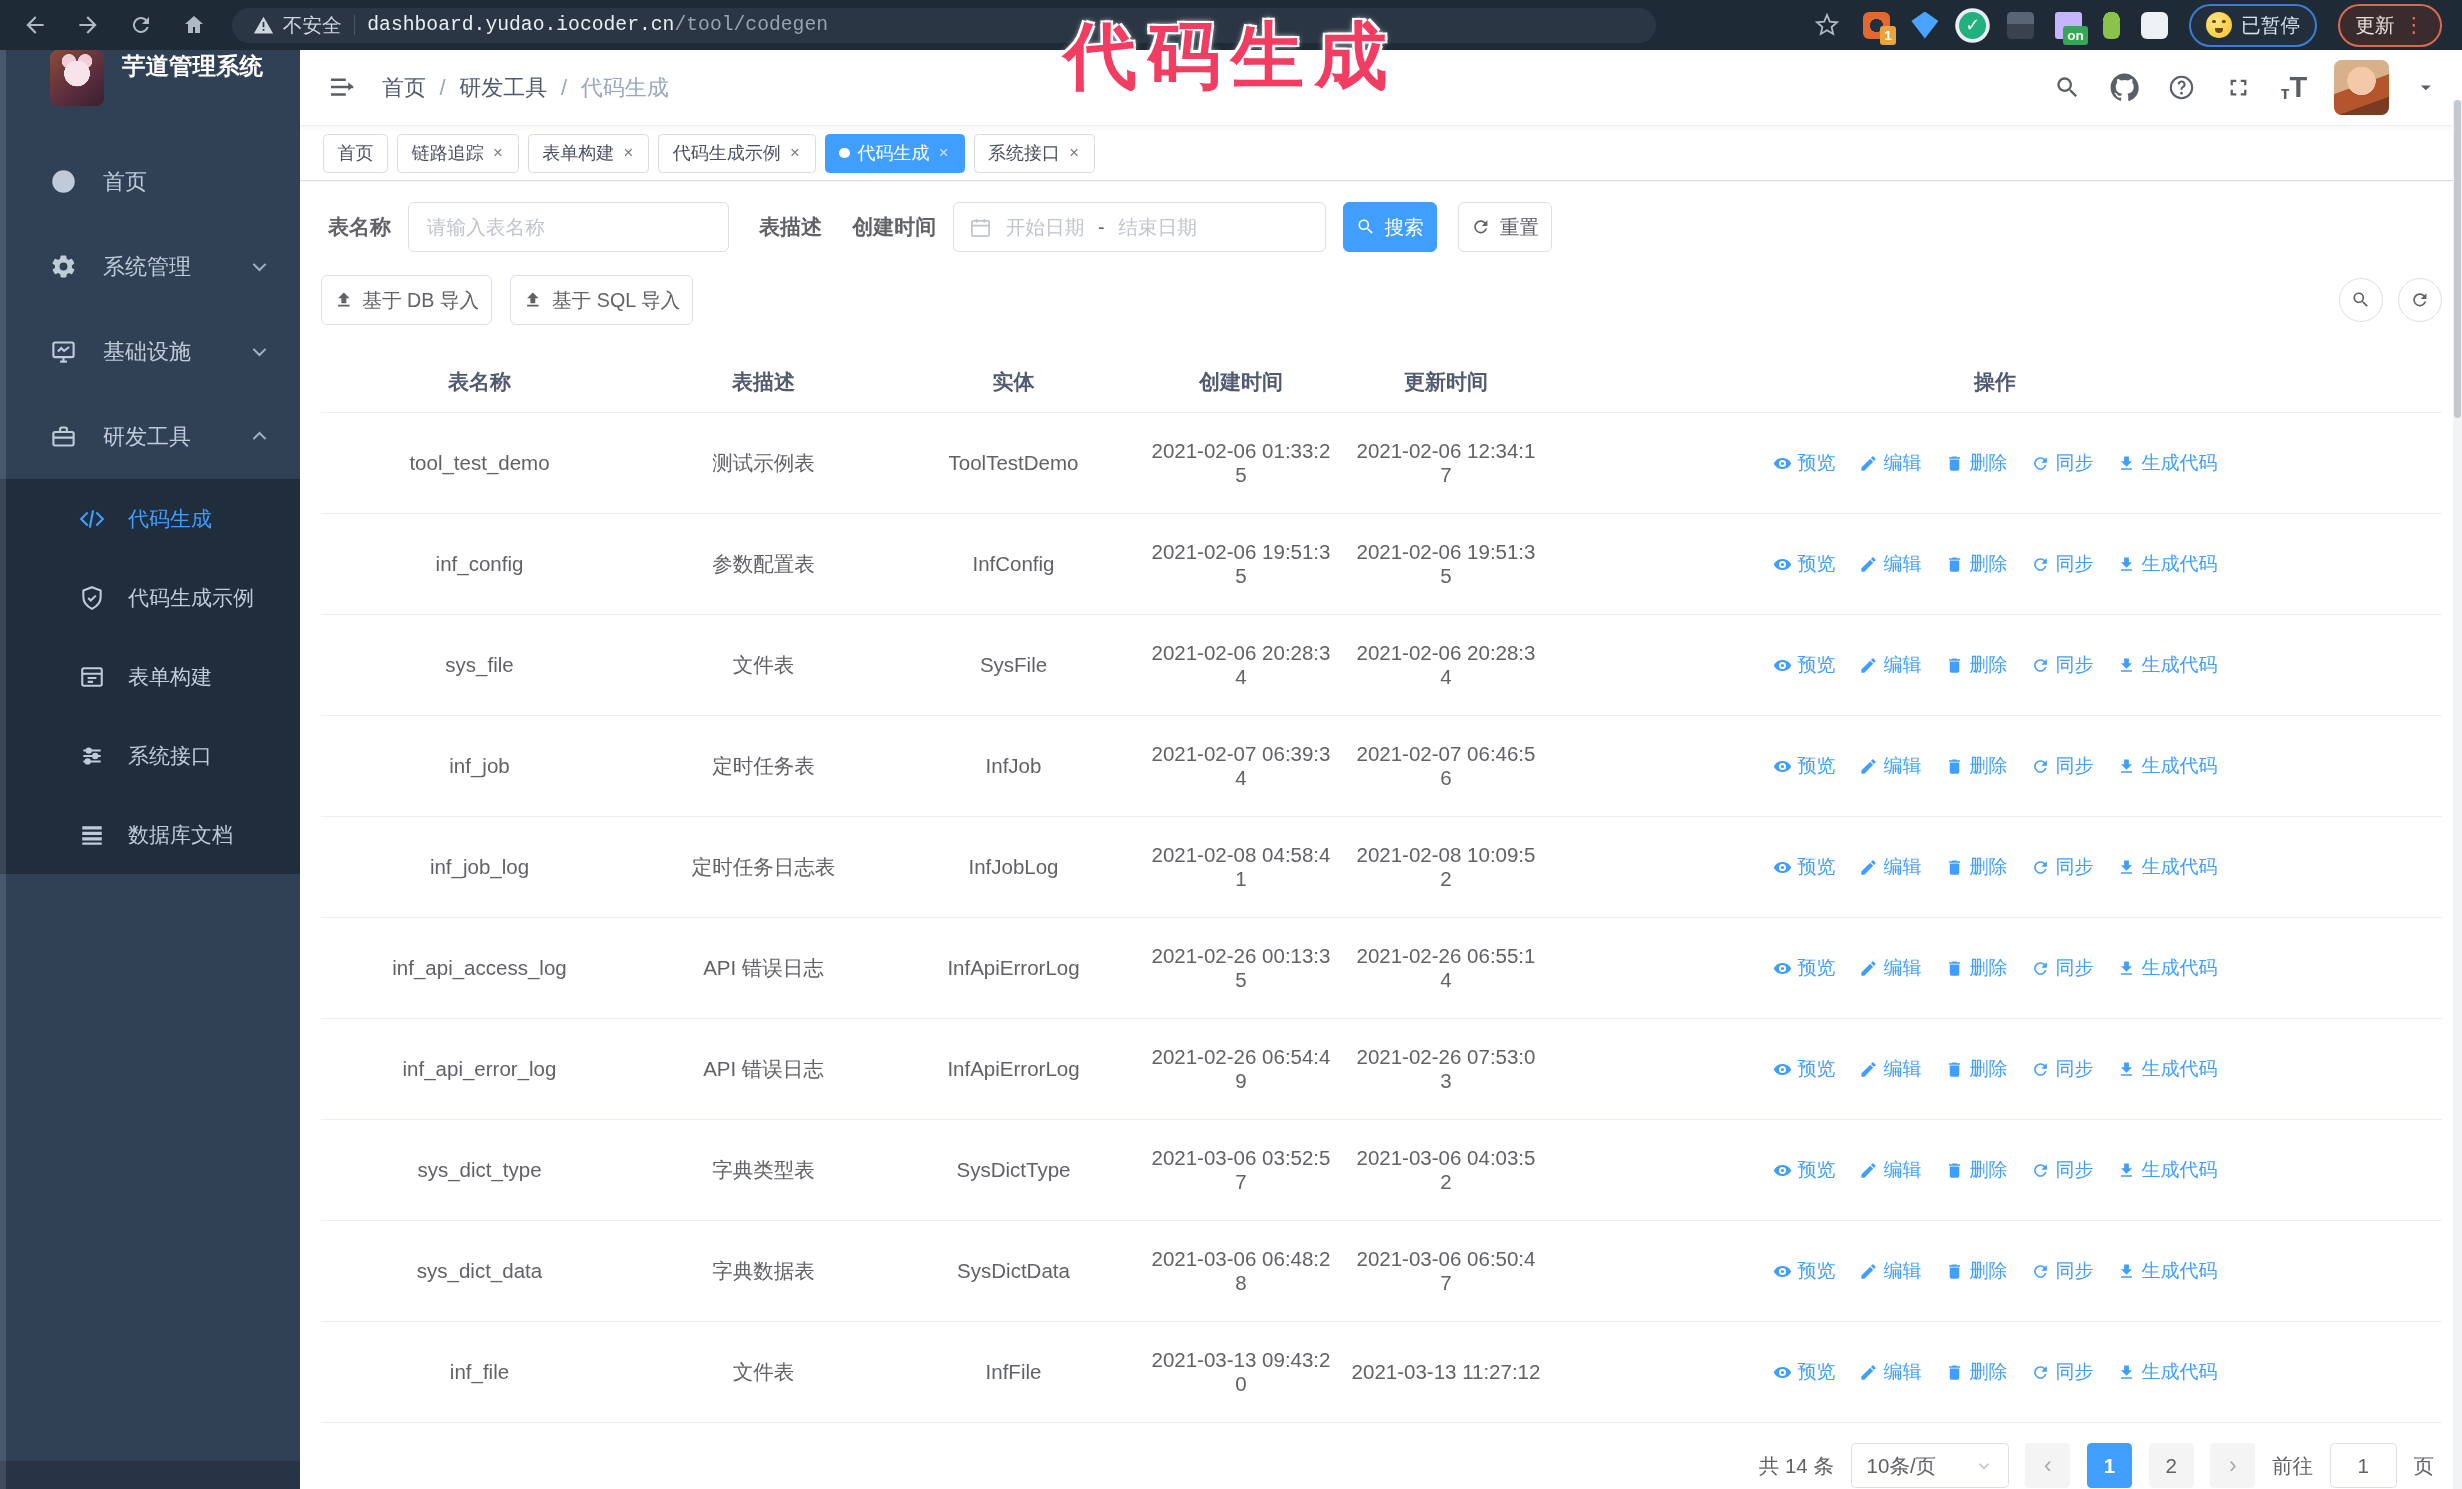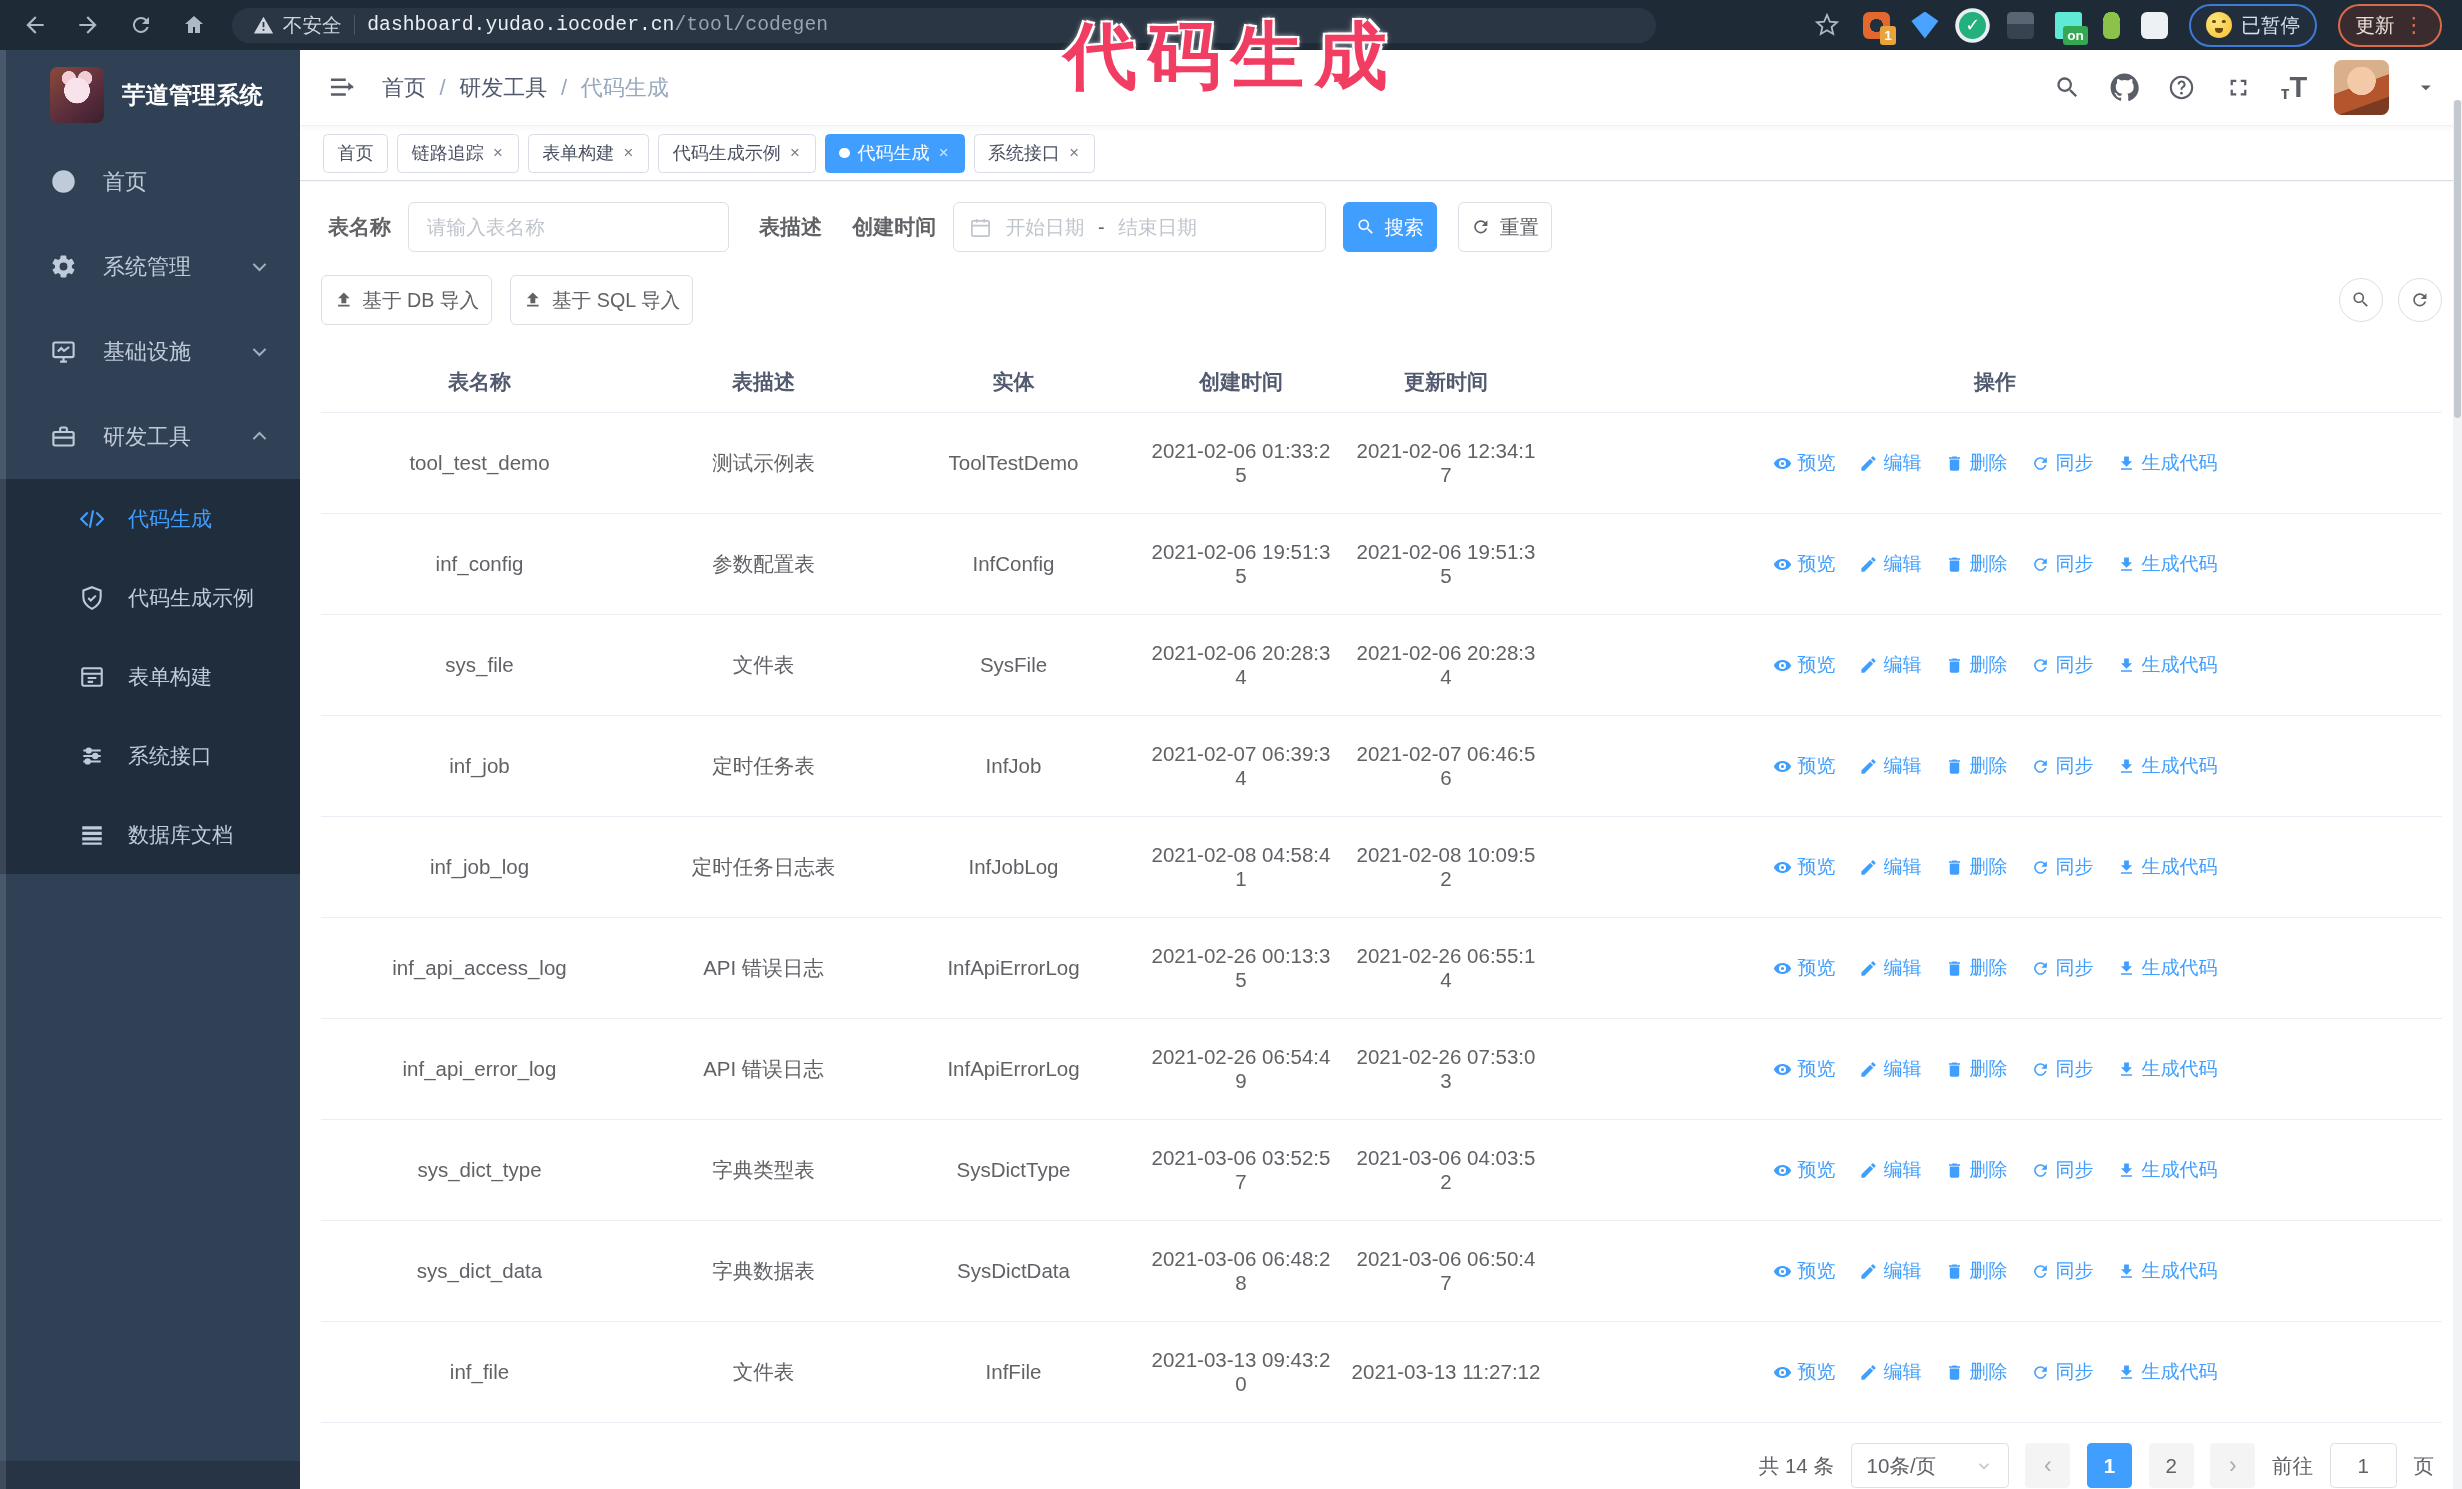--- a/index.html
+++ b/index.html
@@ -170,7 +170,7 @@
     <span class="ext-icon" style="background:#4aa3ff; clip-path:polygon(50% 0,100% 35%,50% 100%,0 35%)"></span>
     <span class="ext-icon" style="border-radius:50%; background:#22b07d; box-shadow:0 0 0 3.8px #e9eef2; display:flex;align-items:center;justify-content:center;color:#fff;font-size:18px;font-weight:bold">✓</span>
     <span class="ext-icon" style="background:linear-gradient(#5a6573 0 45%,#39434f 46%); border-radius:4.5px"></span>
-    <span class="ext-icon" style="background:#5eead4; border-radius:3px">
+    <span class="ext-icon" style="background:#c4b5fd; border-radius:3px">
       <span class="ext-badge green">on</span>
     </span>
     <span class="ext-icon" style="background:radial-gradient(circle at 50% 30%,#8bc34a 0 40%,transparent 41%),linear-gradient(#0000 0 40%,#8bc34a 41% 100%); width:16.7px"></span>

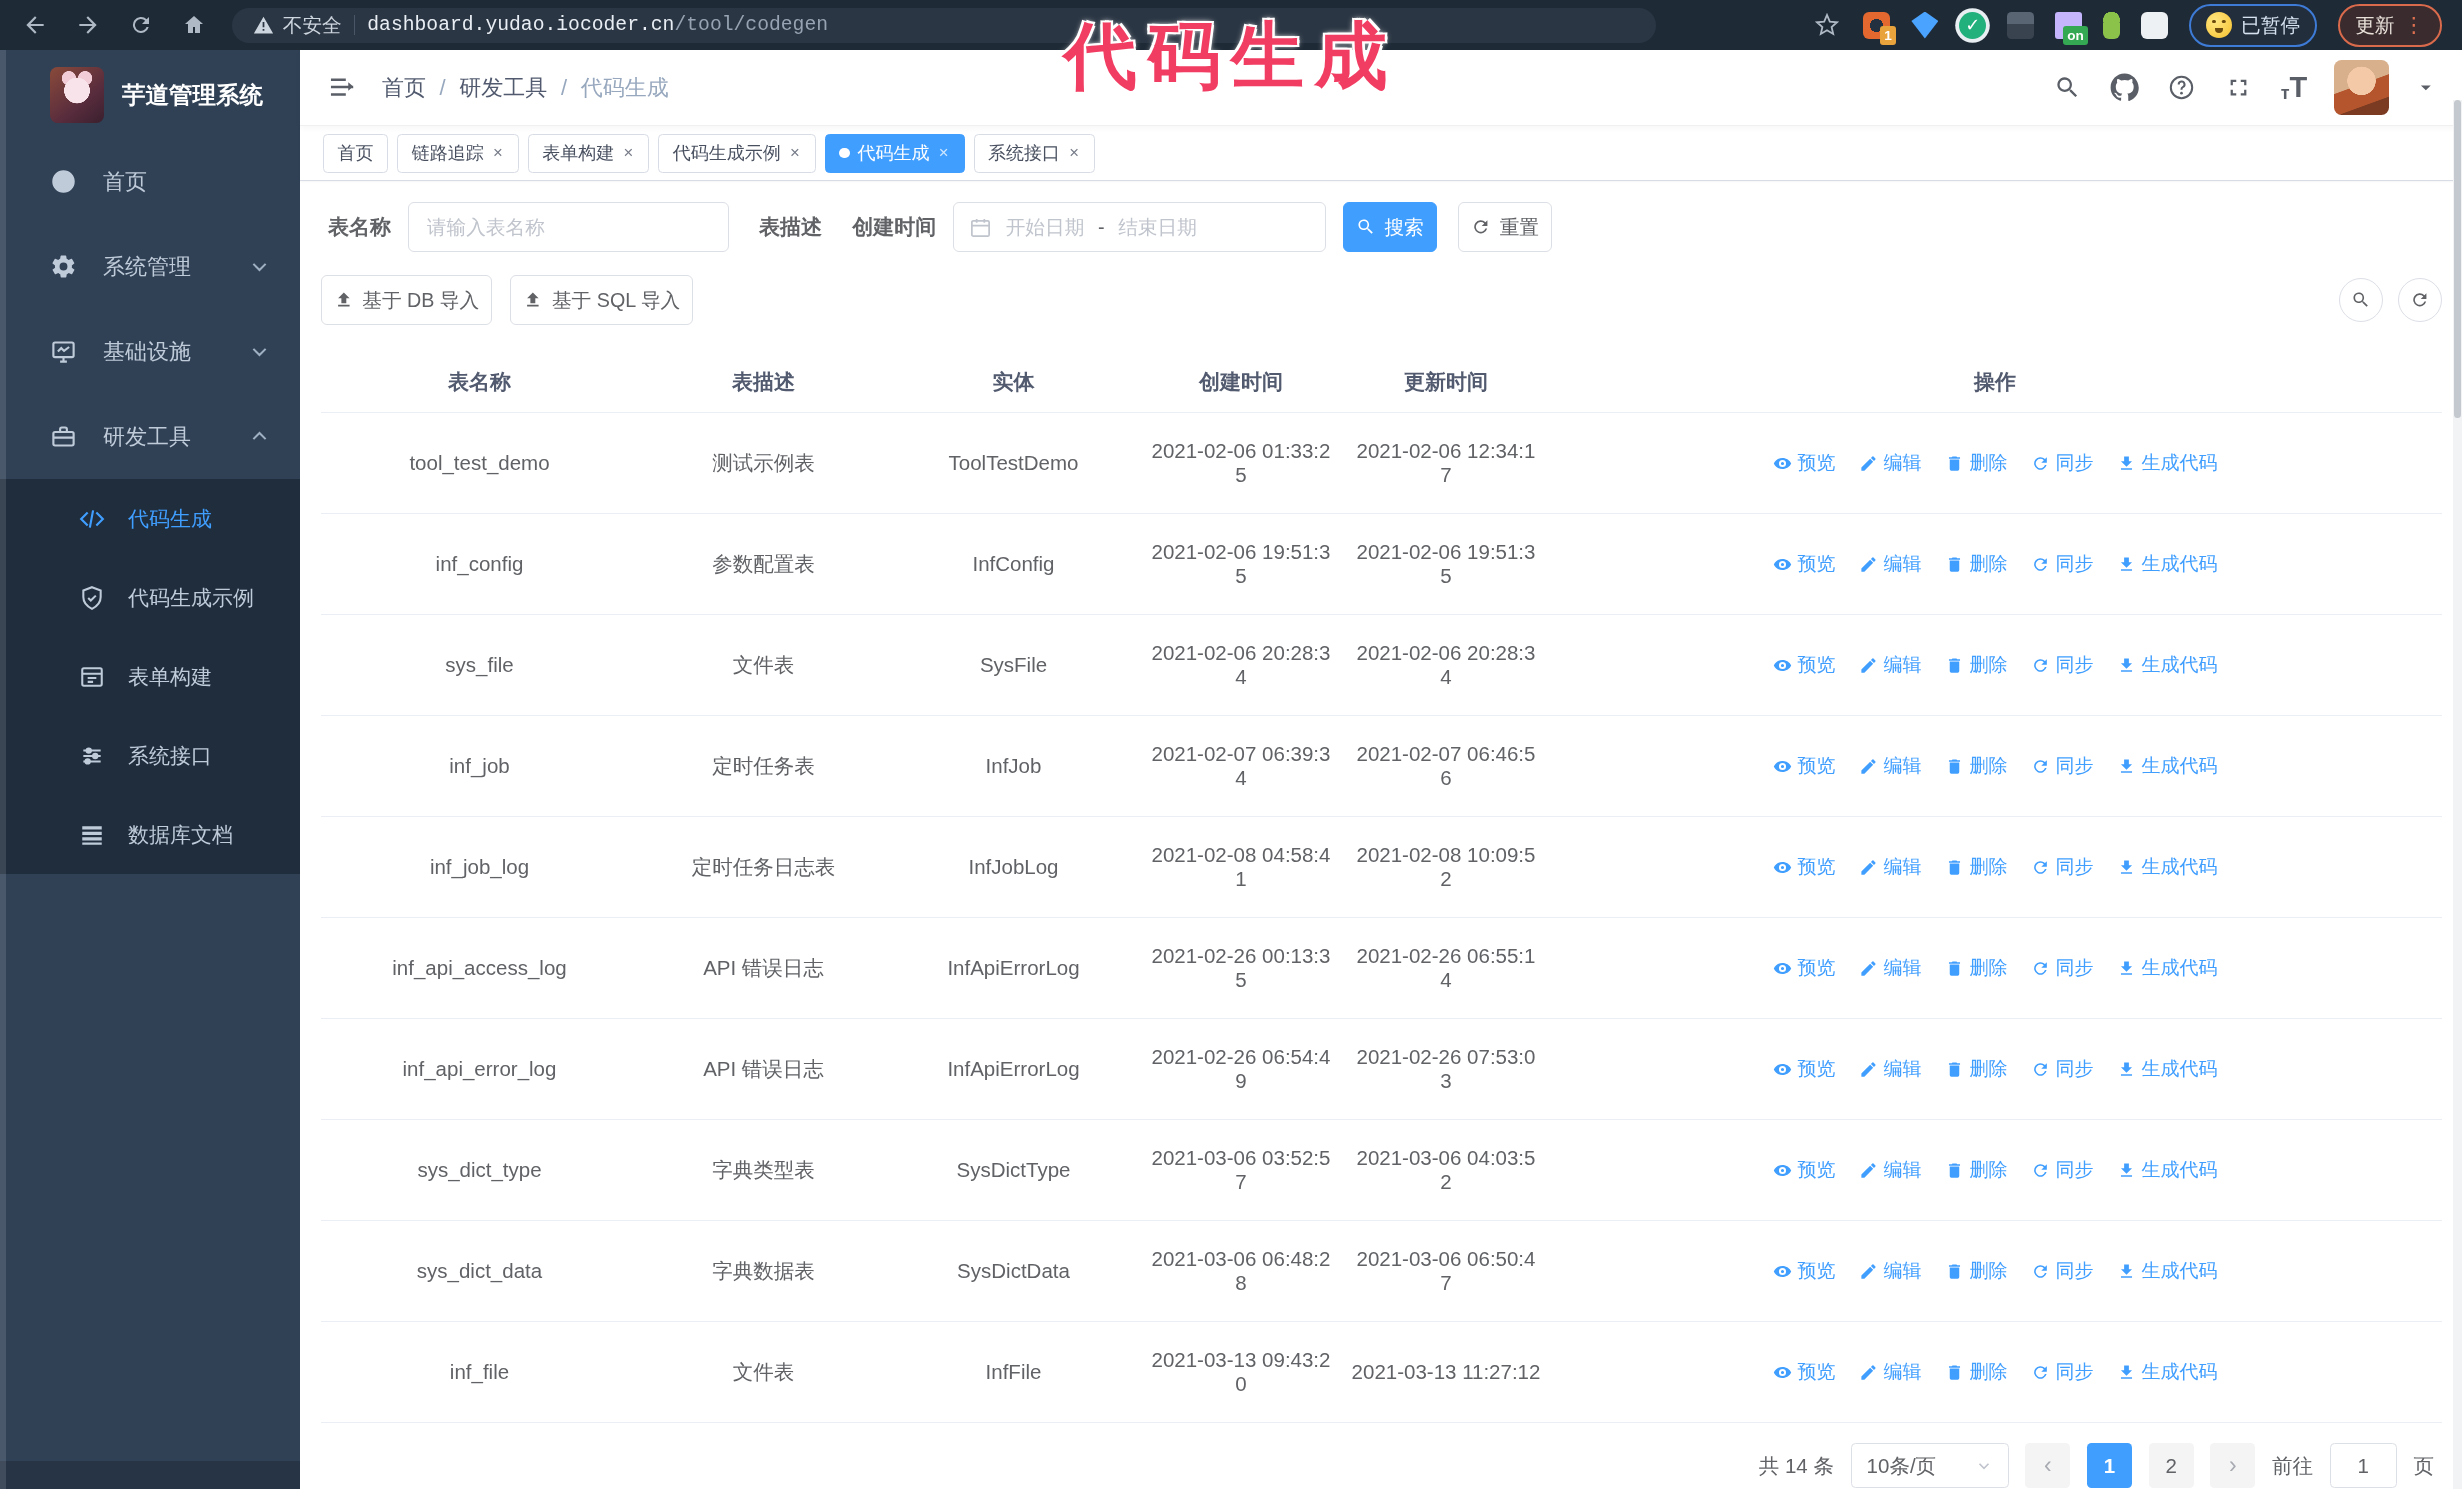--- a/index.html
+++ b/index.html
@@ -39,7 +39,7 @@
   
   .sidebar { width:300px; flex:0 0 auto; background:#304156; color:#bfcbd9; display:flex; flex-direction:column; position:relative; }
   .sidebar-edge { position:absolute; left:0; top:0; bottom:0; width:6px; background:rgba(255,255,255,.12); }
-  .logo-row { height:89px; display:flex; align-items:center; gap:18px; padding:0 37px 0 50px; }
+  .logo-row { height:89px; display:flex; gap:18px; padding:0 37px 0 50px; }
   .logo-img { width:56px; height:56px; border-radius:7.6px; background:
       radial-gradient(circle at 50% 42%, #f7e3e9 0 30%, transparent 31%),
       radial-gradient(circle at 35% 20%, #f2cdd8 0 12%, transparent 13%),

